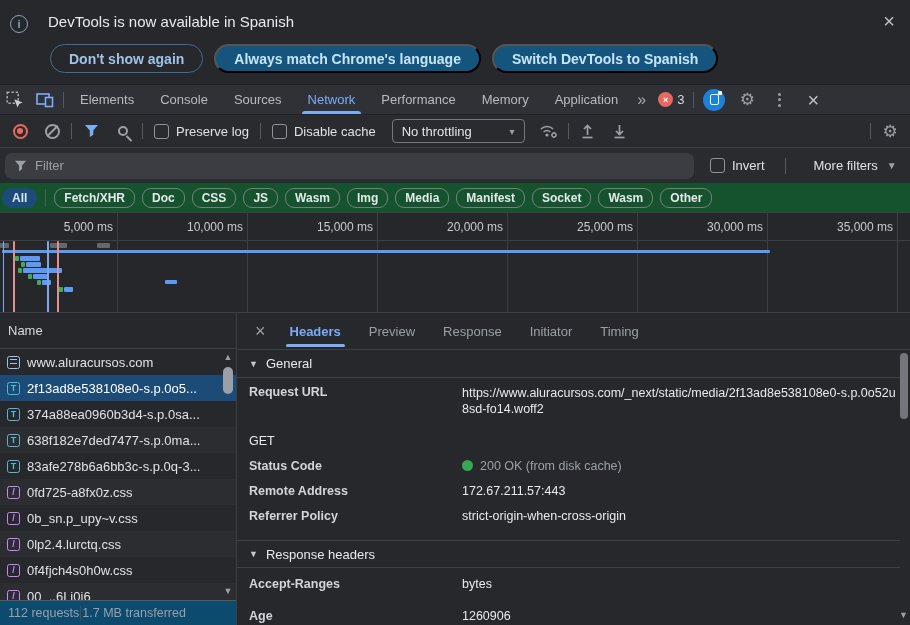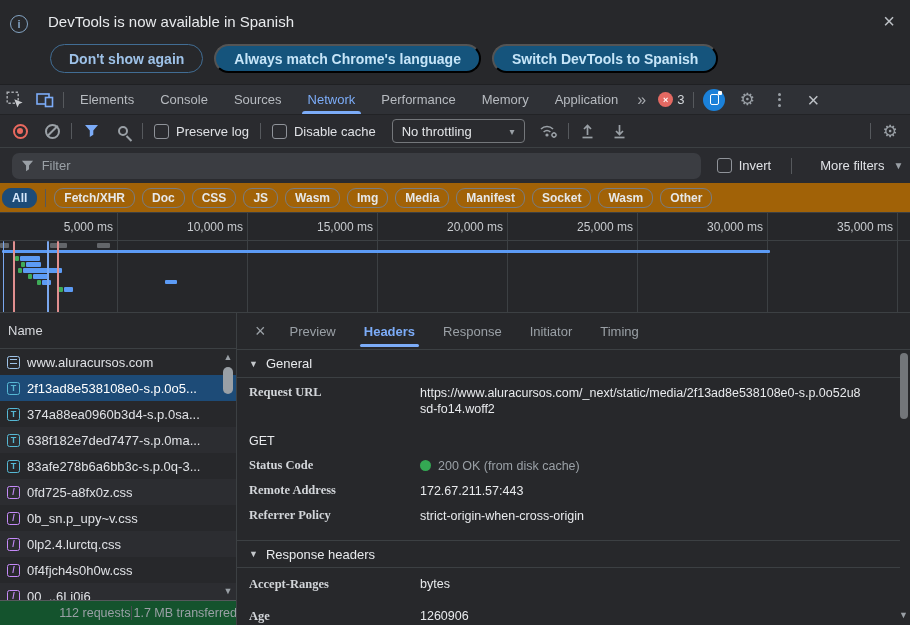--- a/index.html
+++ b/index.html
@@ -53,7 +53,7 @@
   .spacer { flex:1; }
 
   
-  .filter-row { position:absolute; top:148px; left:0; width:910px; height:35px; background:#2a2b2f; display:flex; align-items:center; padding-left:5px;justify-content:center; }
+  .filter-row { position:absolute; top:148px; left:0; width:910px; height:35px; background:#2a2b2f; display:flex; align-items:center; padding-left:5px; }
   .filter-input { width:689px; height:26px; background:#3b3d42; border-radius:7px; display:flex; align-items:center; gap:8px; padding:0 9px; flex:none; }
   .filter-ph { font-size:13px; color:#9aa0a6; }
   .more-filters { display:flex; align-items:center; gap:9px; font-size:13px; color:#dfe1e5; margin-left:16px; }

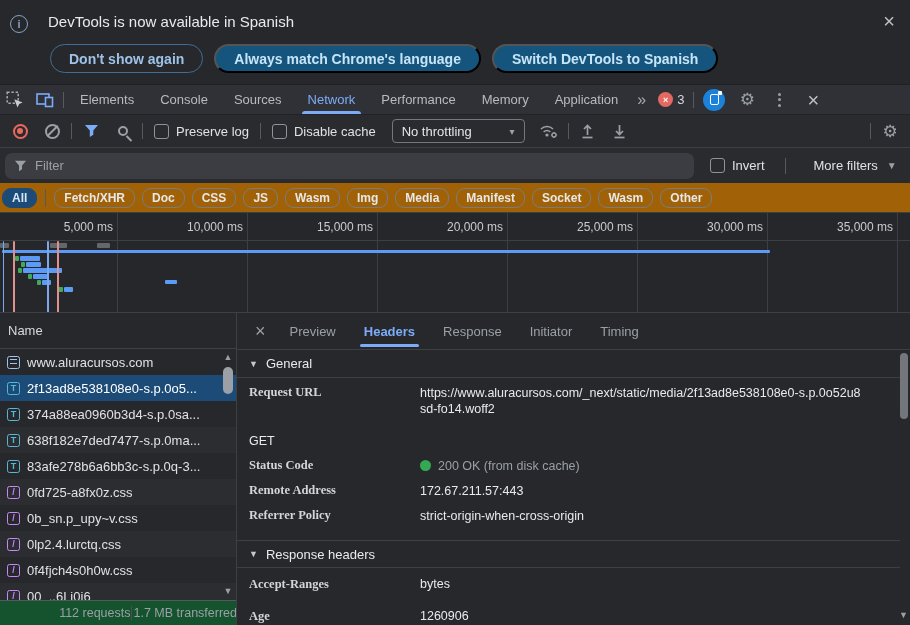--- a/index.html
+++ b/index.html
@@ -59,7 +59,7 @@
   .more-filters { display:flex; align-items:center; gap:9px; font-size:13px; color:#dfe1e5; margin-left:16px; }
 
   
-  .chips-row { position:absolute; top:183px; left:0; width:910px; height:30px; background:#a16207; border-bottom:1px solid #3c4043; display:flex; align-items:center; gap:7px; padding-left:2px; }
+  .chips-row { position:absolute; top:183px; left:0; width:910px; height:30px; background:#14532d; border-bottom:1px solid #3c4043; display:flex; align-items:center; gap:7px; padding-left:2px; }
   .chip { border:1px solid #797d82; border-radius:9px; padding:2px 9px; font-size:12px; font-weight:700; color:#e6e8ea; white-space:nowrap; }
   .chip.active { background:#1d4b77; border-color:#1d4b77; color:#d6e7fb; }
   .chip-sep { width:1px; height:18px; background:#56595d; margin:0 1px; }

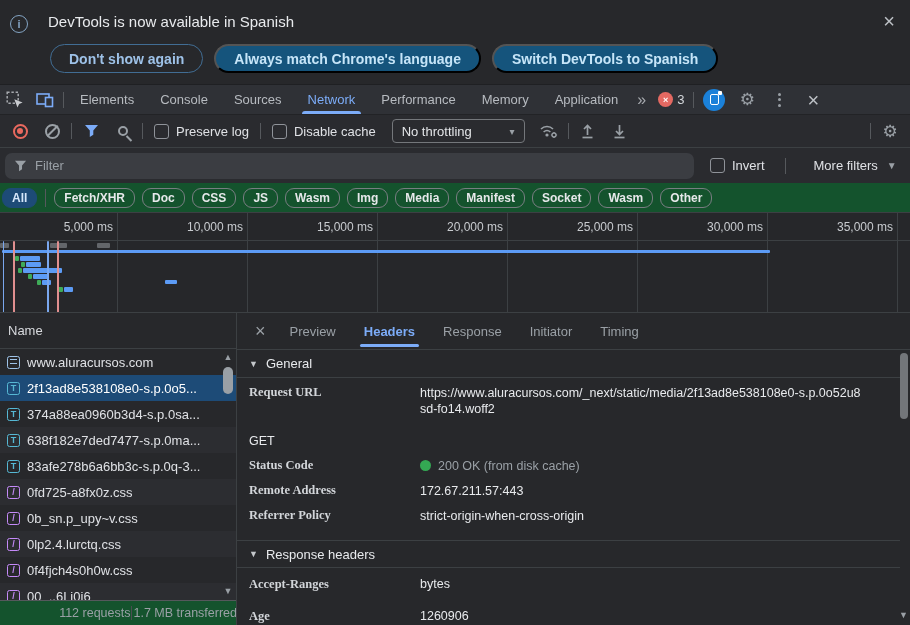--- a/index.html
+++ b/index.html
@@ -374,8 +374,8 @@
       <div class="detail-tabs">
         <span class="close-detail">×</span>
         <div class="mtab-strip" style="height:100%;">
+            <div class="dtab active">Headers</div>
             <div class="dtab">Preview</div>
-            <div class="dtab active">Headers</div>
             <div class="dtab">Response</div>
             <div class="dtab">Initiator</div>
             <div class="dtab">Timing</div>

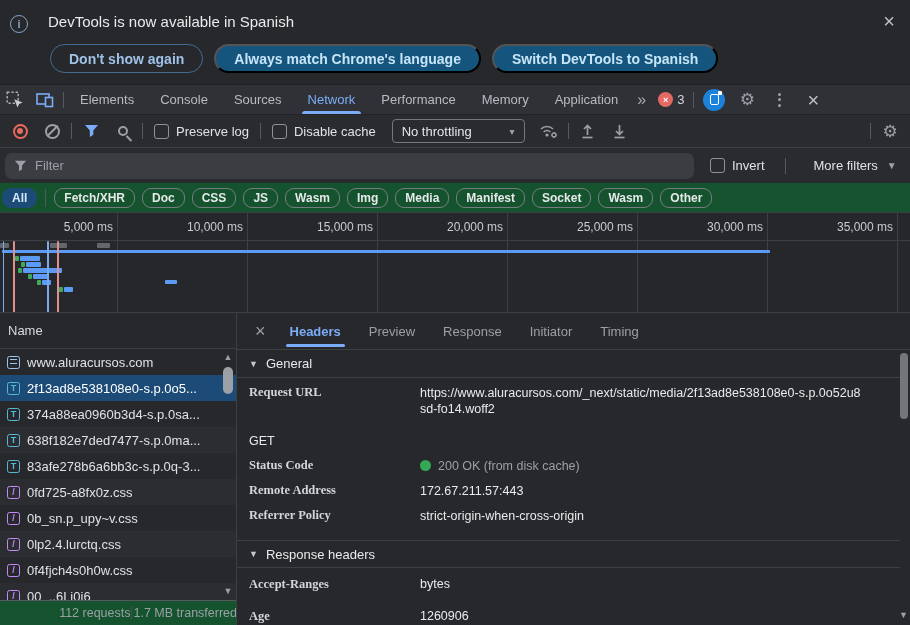--- a/index.html
+++ b/index.html
@@ -106,7 +106,7 @@
   .tri { font-size:9px; color:#c5c8cc; }
   .hdr-row { min-height:25px; display:flex; align-items:center; padding-left:12px; font-size:12.5px; }
   .hdr-row.rh-row { min-height:32px; }
-  .hdr-label { width:171px; flex:none; color:#d2d5d9; font-weight:600;font-family:Liberation Serif, serif; }
+  .hdr-label { width:213px; flex:none; color:#d2d5d9; font-weight:600; }
   .hdr-value { color:#e8eaed; display:flex; align-items:center; gap:7px; max-width:445px; word-break:break-all; line-height:16px; }
   .hdr-value.muted { color:#9aa0a6; }
   .url-row { align-items:flex-start; padding-top:7px; min-height:50px; }

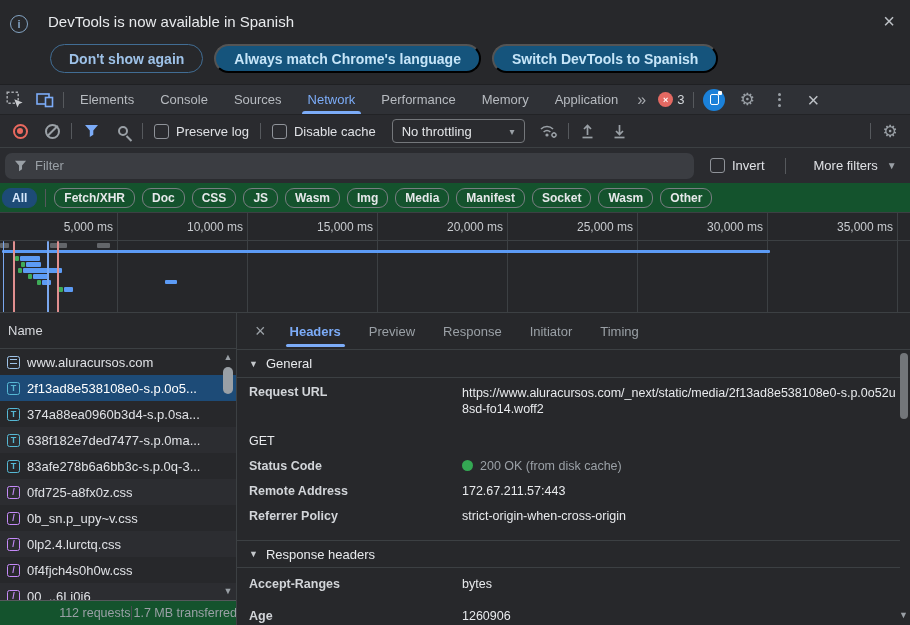--- a/index.html
+++ b/index.html
@@ -85,7 +85,7 @@
   .ficon.doc { border:1.4px solid #9ec3e8; }
   .ficon.doc::after { content:''; position:absolute; left:2px; right:2px; top:2.5px; bottom:2px; background:repeating-linear-gradient(to bottom,#9ec3e8 0 1.5px,transparent 1.5px 4px); }
   .req-name { white-space:nowrap; overflow:hidden; }
-  .summary-bar { position:absolute; left:0; bottom:0; width:237px; height:25px; background:#14532d; border-top:1px solid #55585c; display:flex; align-items:center; gap:1px; padding-left:8px; font-size:12.5px; color:#9aa0a6; z-index:6;justify-content:flex-end; }
+  .summary-bar { position:absolute; left:0; bottom:0; width:237px; height:25px; background:#0c4a6e; border-top:1px solid #55585c; display:flex; align-items:center; gap:1px; padding-left:8px; font-size:12.5px; color:#9aa0a6; z-index:6; }
   .sum-sep { width:1px; height:14px; background:#4a4d51; }
   .lscroll { position:absolute; right:1px; top:38px; bottom:27px; width:14px; z-index:5; display:flex; flex-direction:column; align-items:center; }
   .scroll-arrow { font-size:9px; color:#9aa0a6; line-height:1; }

